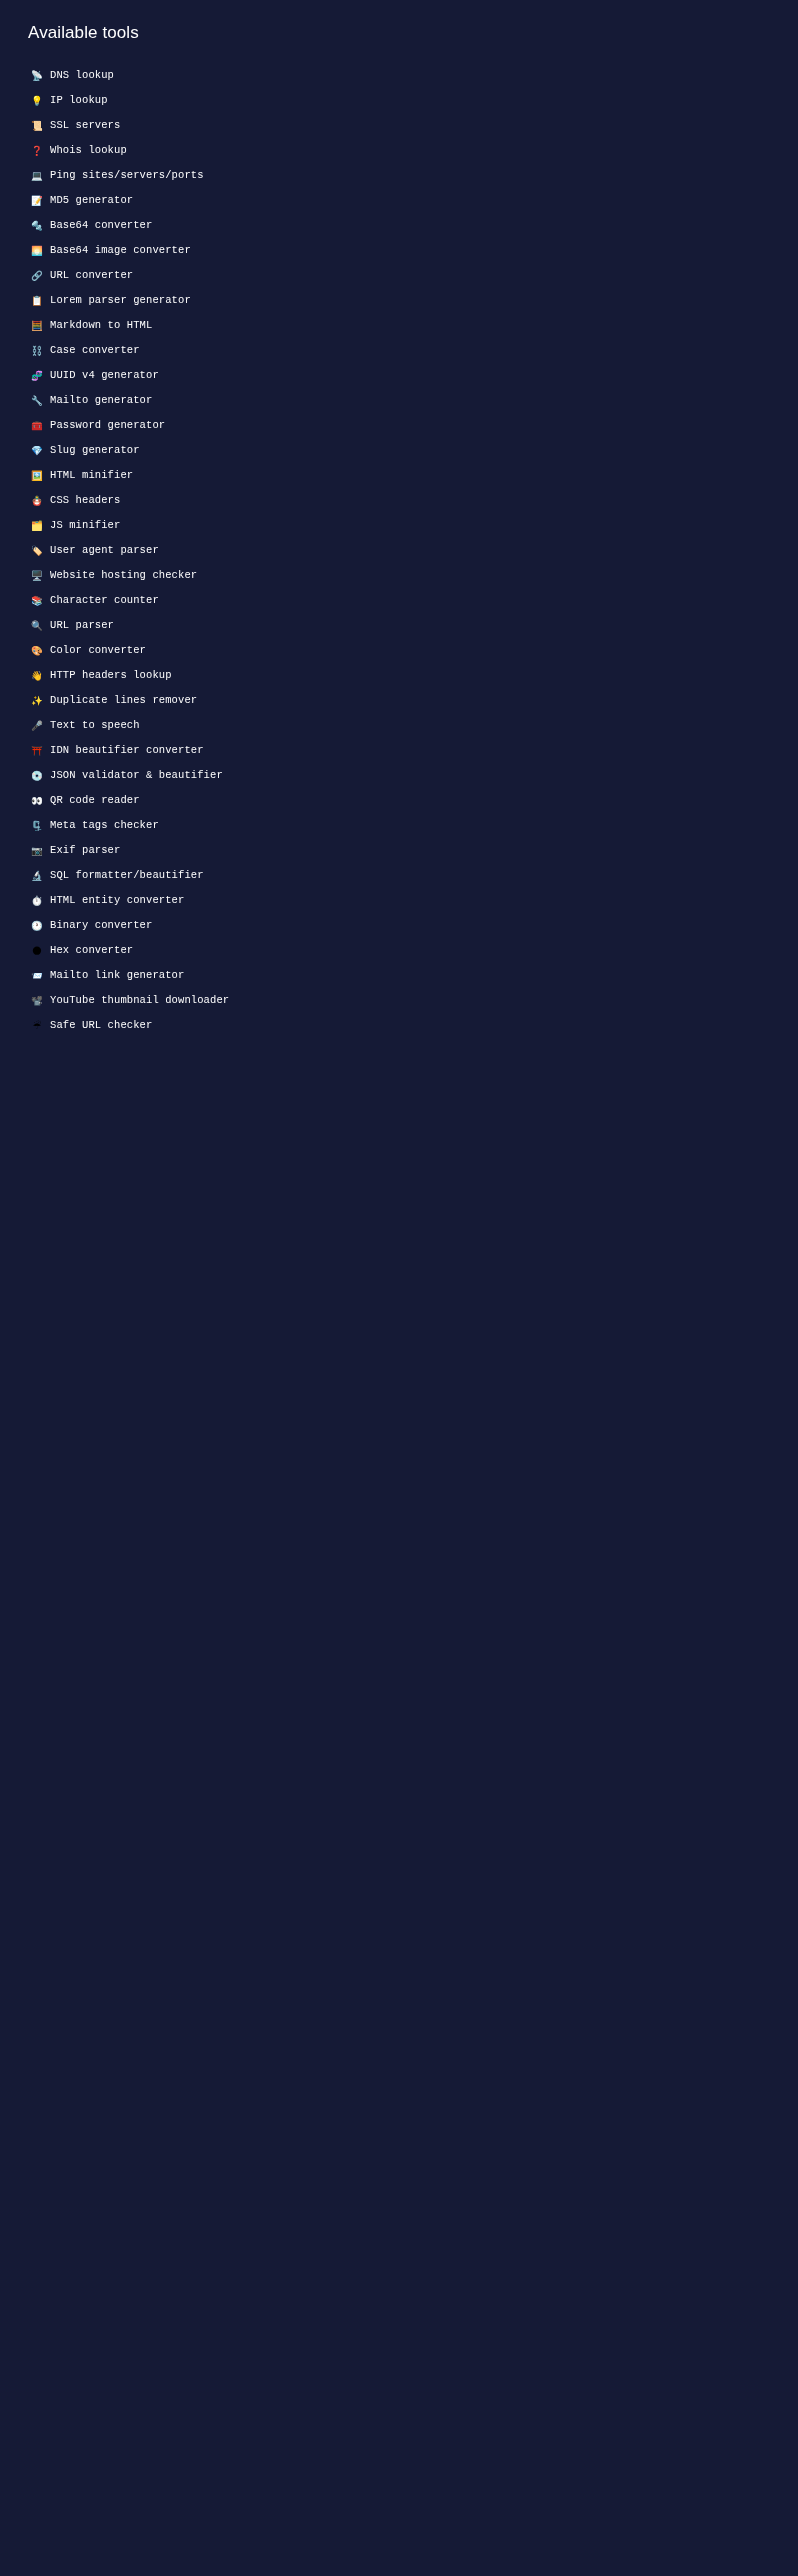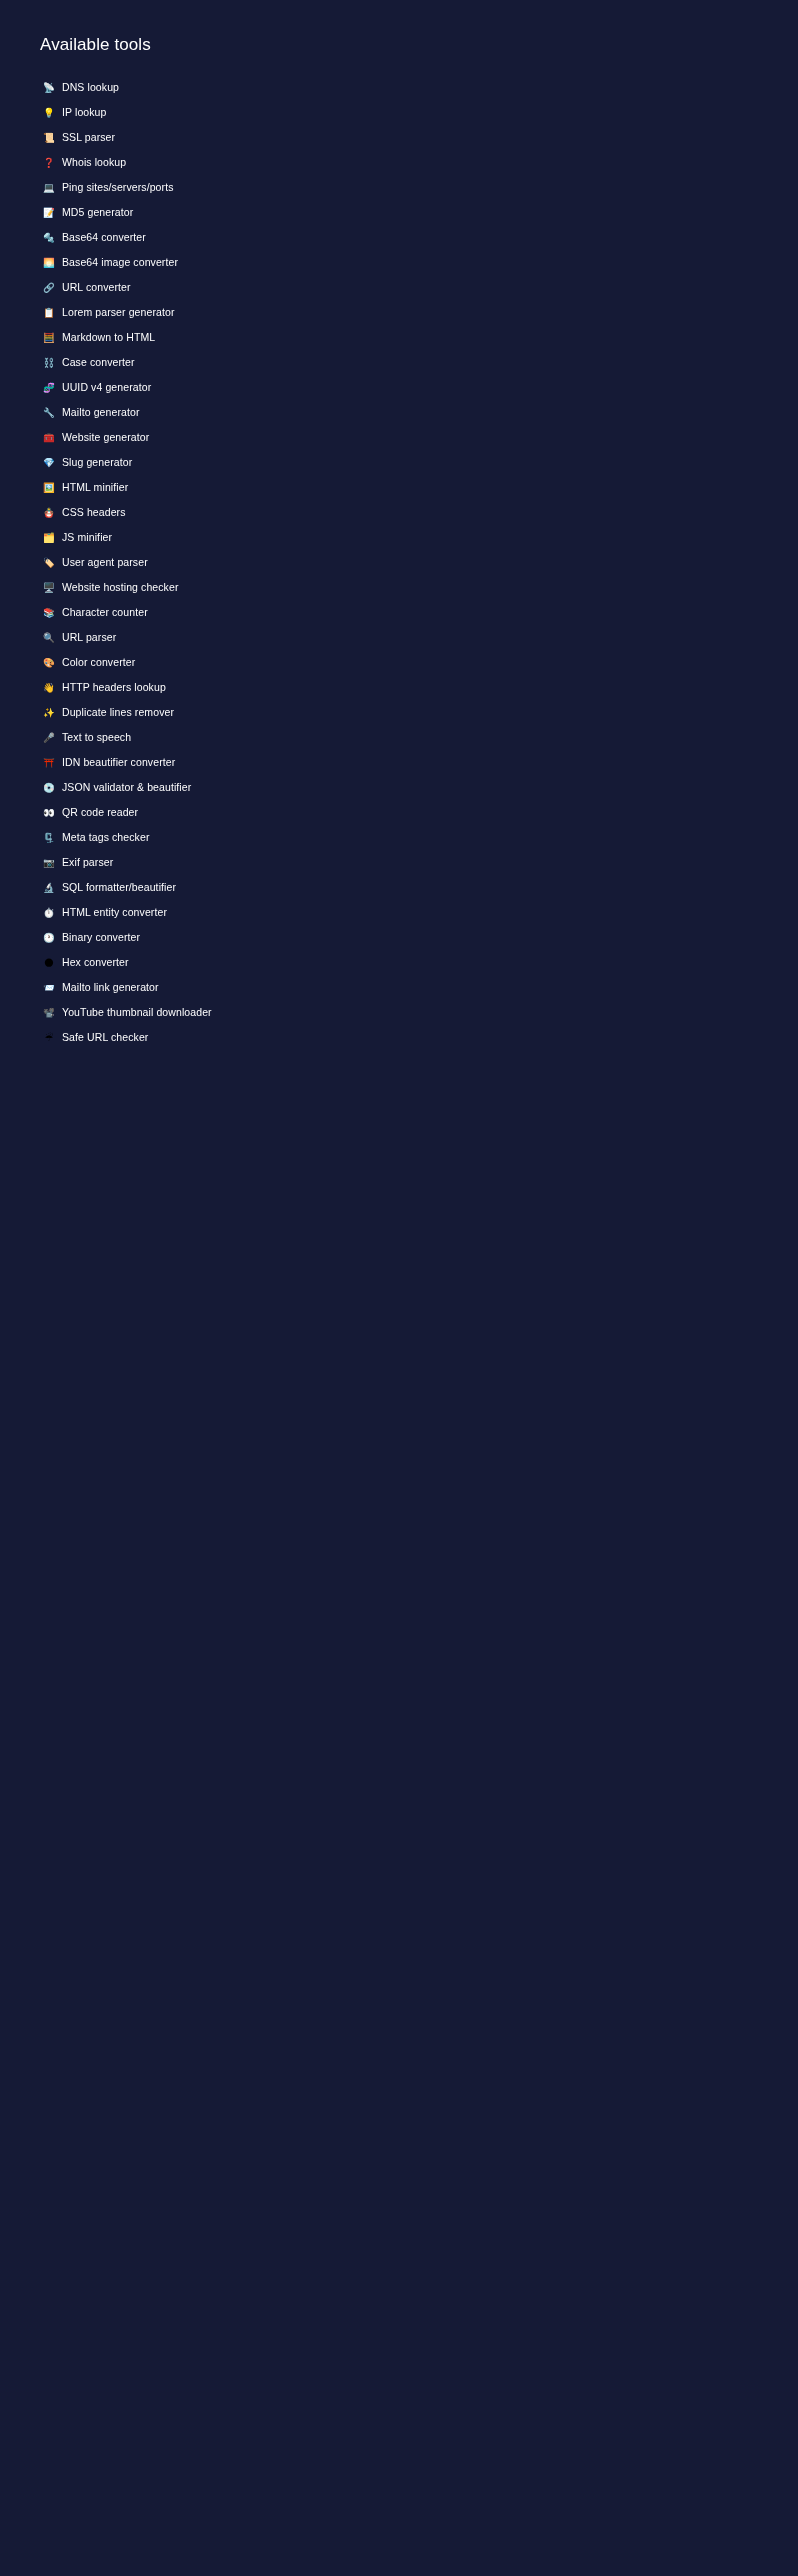--- a/index.html
+++ b/index.html
@@ -21,7 +21,7 @@
     min-height: 2576px;
     background: #151a36;
     box-sizing: border-box;
-    padding: 12px;
+    padding: 0;
     position: relative;
   }
 

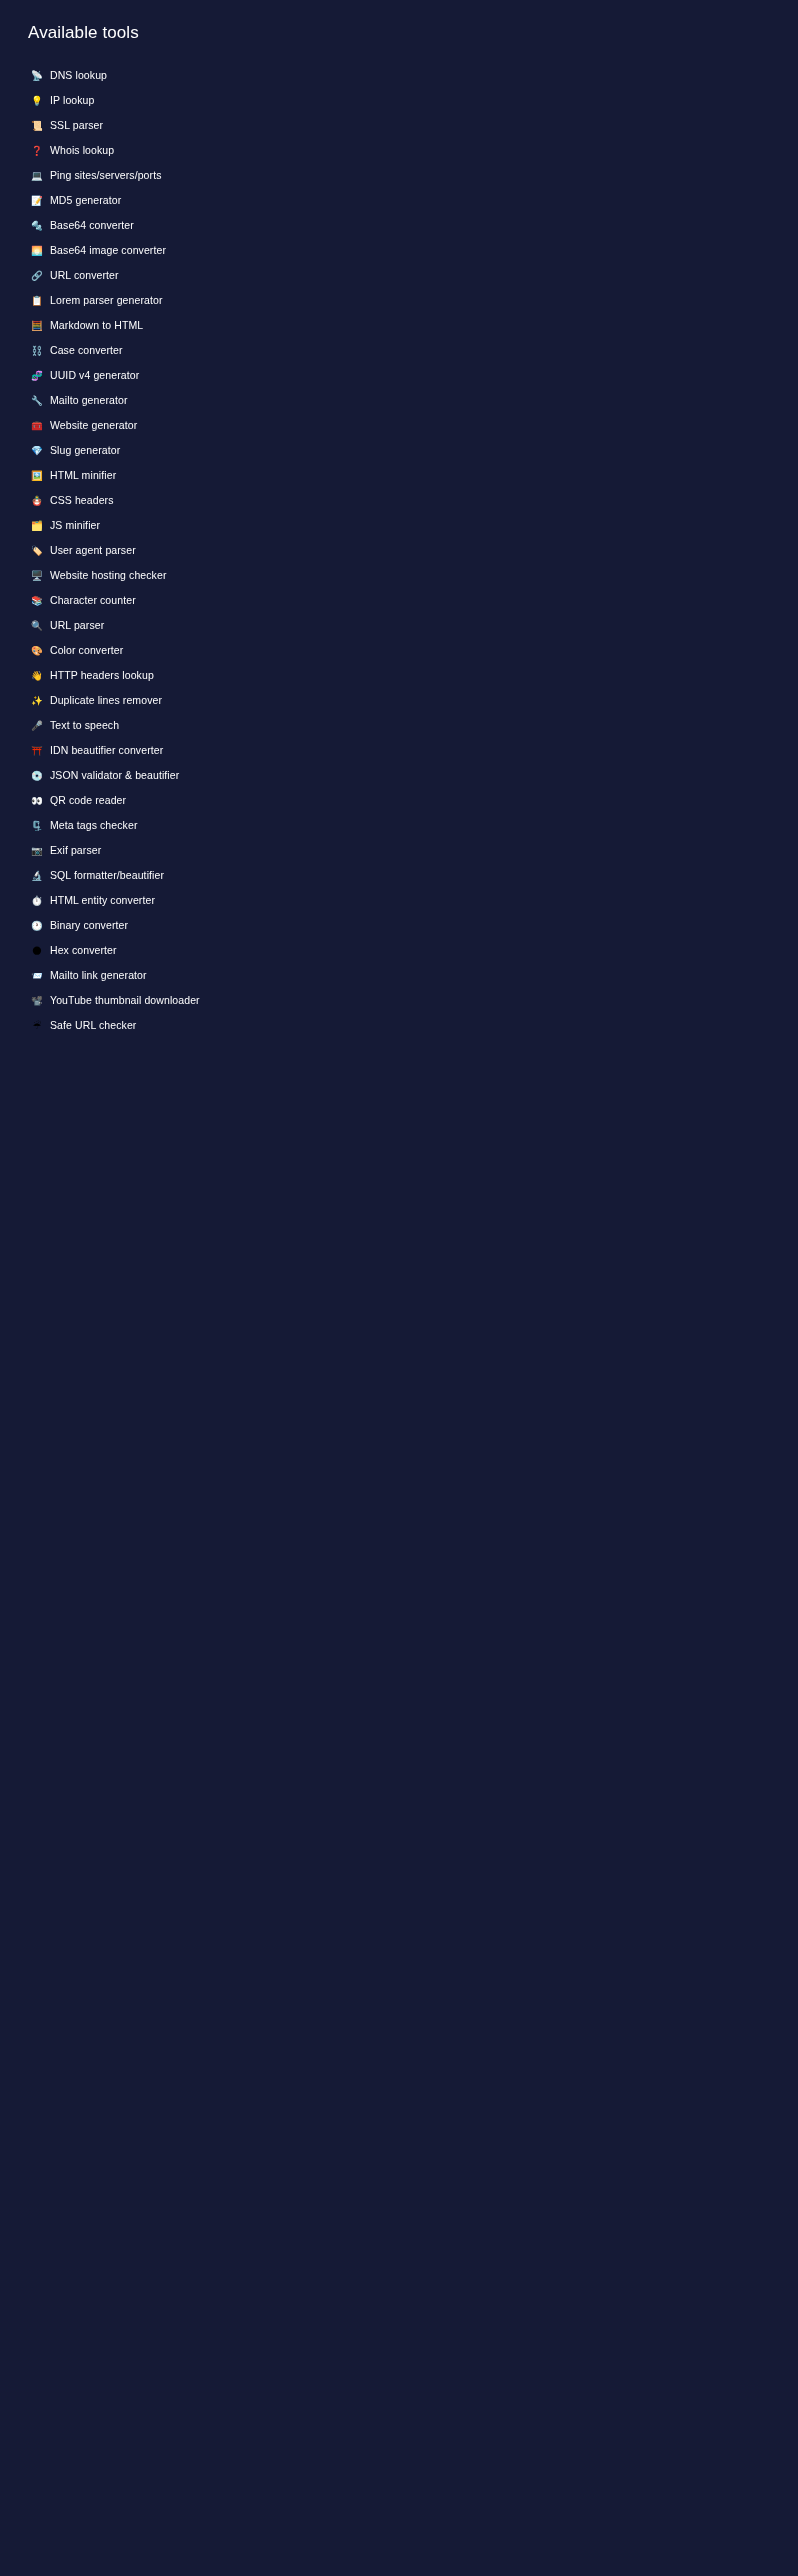--- a/index.html
+++ b/index.html
@@ -73,7 +73,7 @@
 
   .tool-label {
     color: #ffffff;
-    font-family: Liberation Sans, sans-serif;
+    font-family: Liberation Mono, monospace;
     font-size: 10.5px;
     font-weight: 400;
     line-height: 1.25;

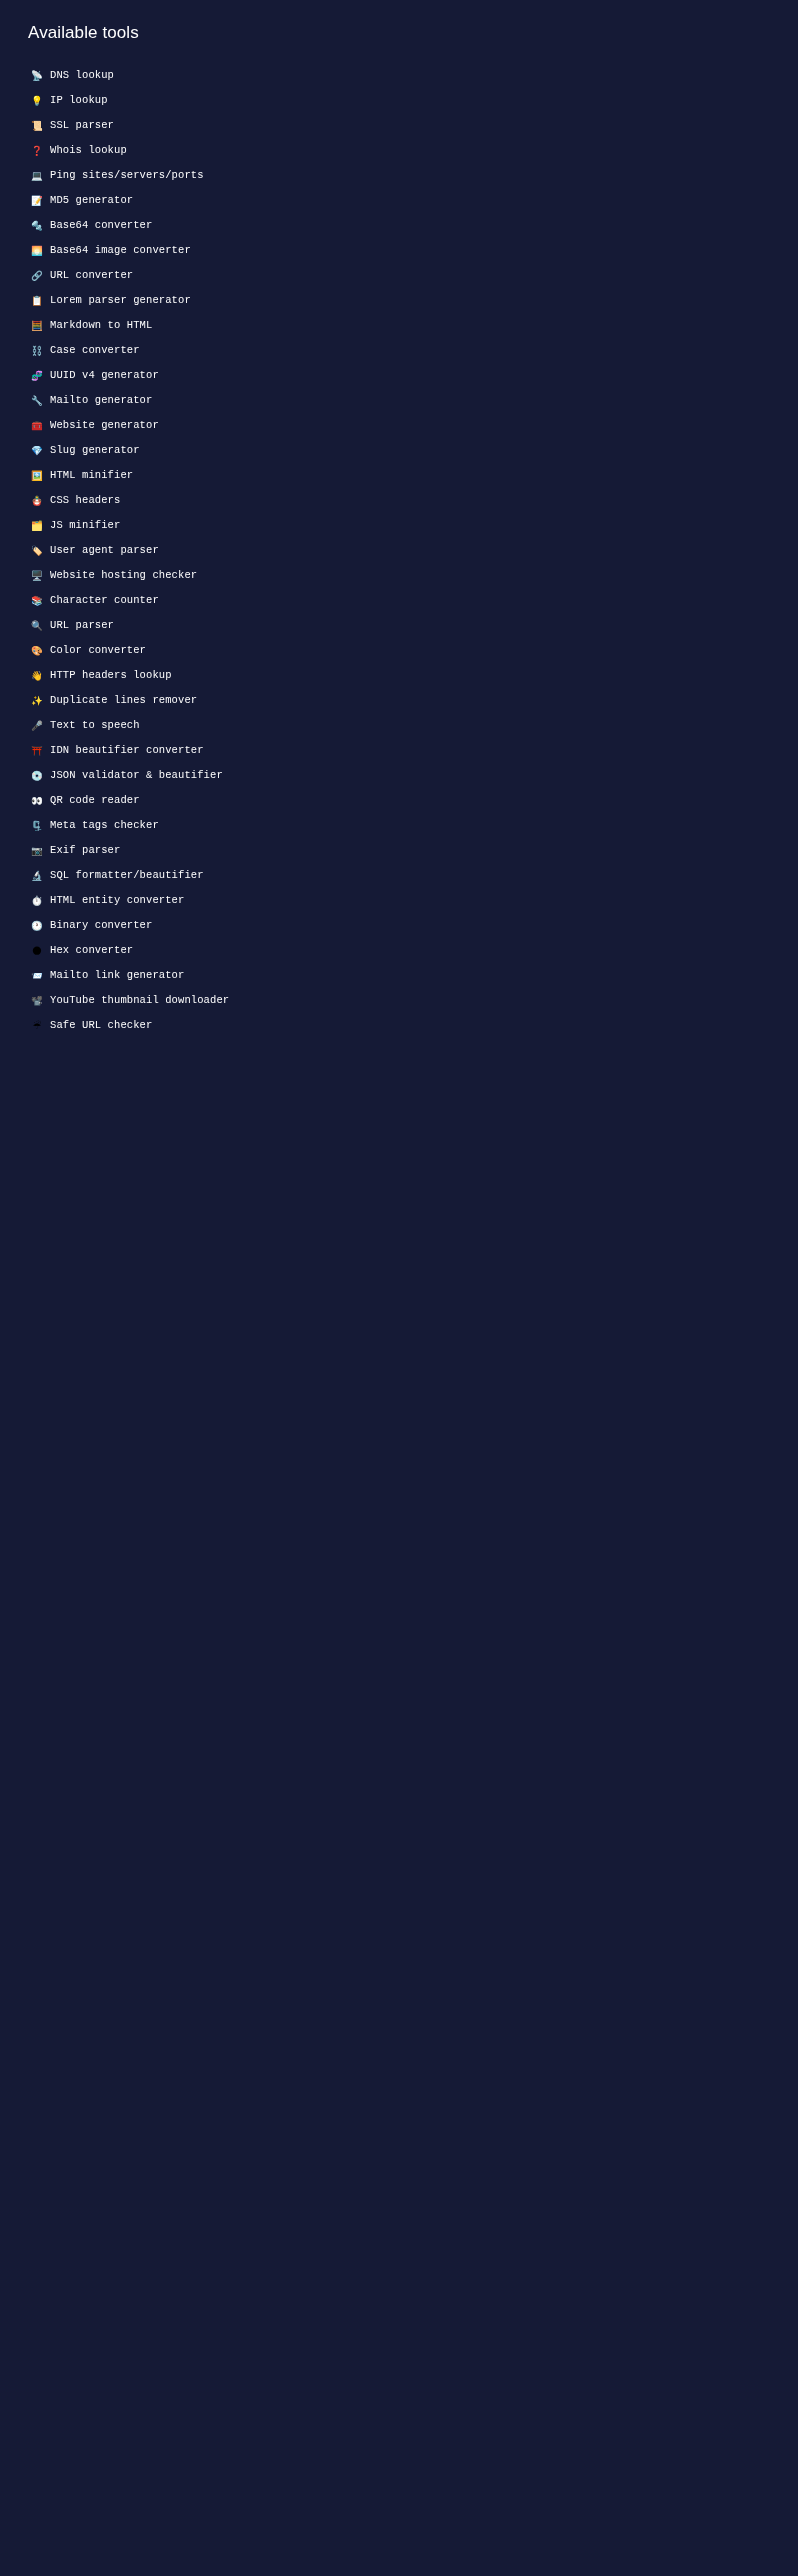--- a/index.html
+++ b/index.html
@@ -99,7 +99,7 @@
         </li>
         <li class="tool-item">
           <span class="tool-icon">📜</span>
-          <span class="tool-label">SSL parser</span>
+          <span class="tool-label">SSL servers</span>
         </li>
         <li class="tool-item">
           <span class="tool-icon">❓</span>

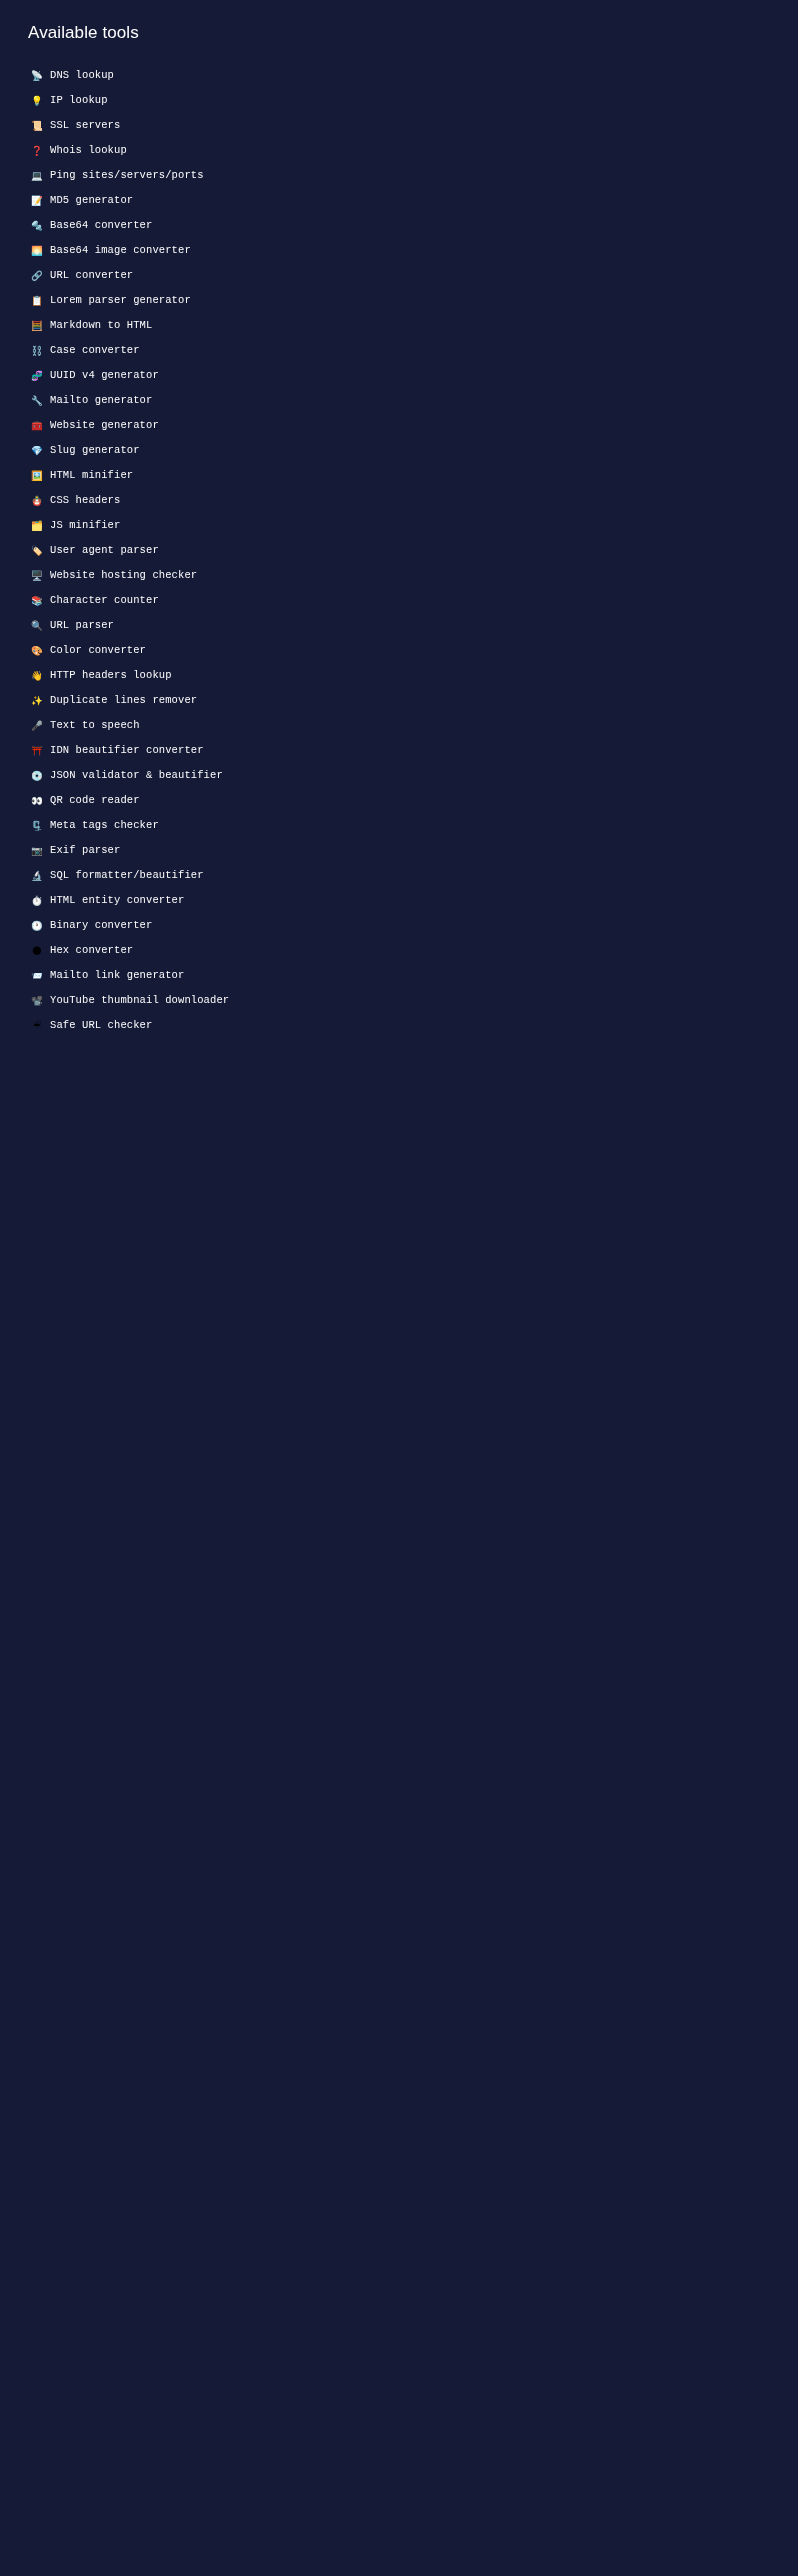--- a/index.html
+++ b/index.html
@@ -147,7 +147,7 @@
         </li>
         <li class="tool-item">
           <span class="tool-icon">🧰</span>
-          <span class="tool-label">Website generator</span>
+          <span class="tool-label">Password generator</span>
         </li>
         <li class="tool-item">
           <span class="tool-icon">💎</span>

